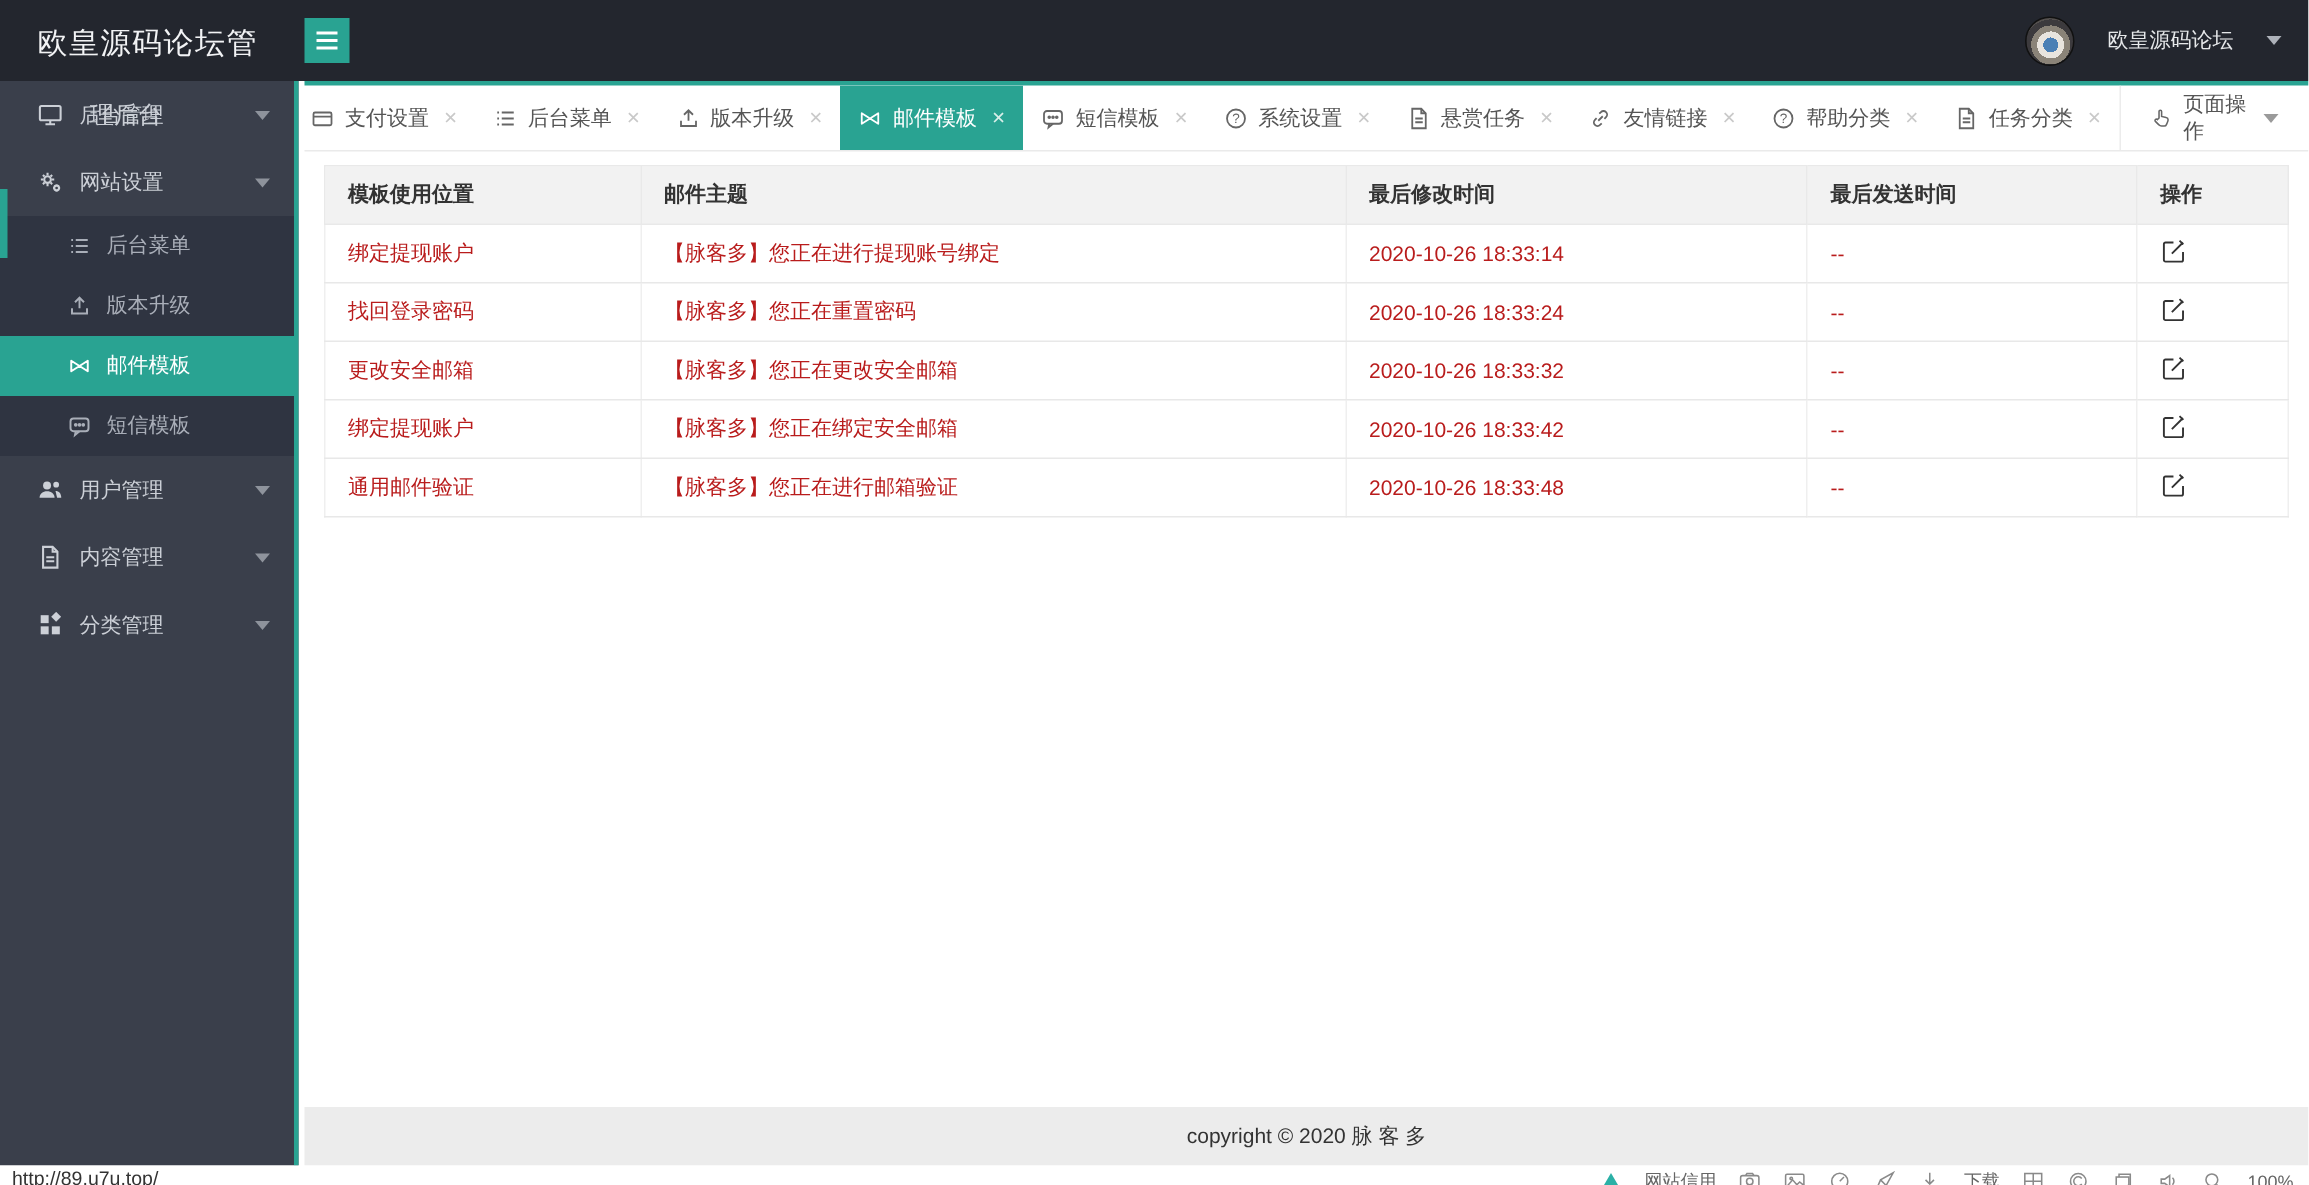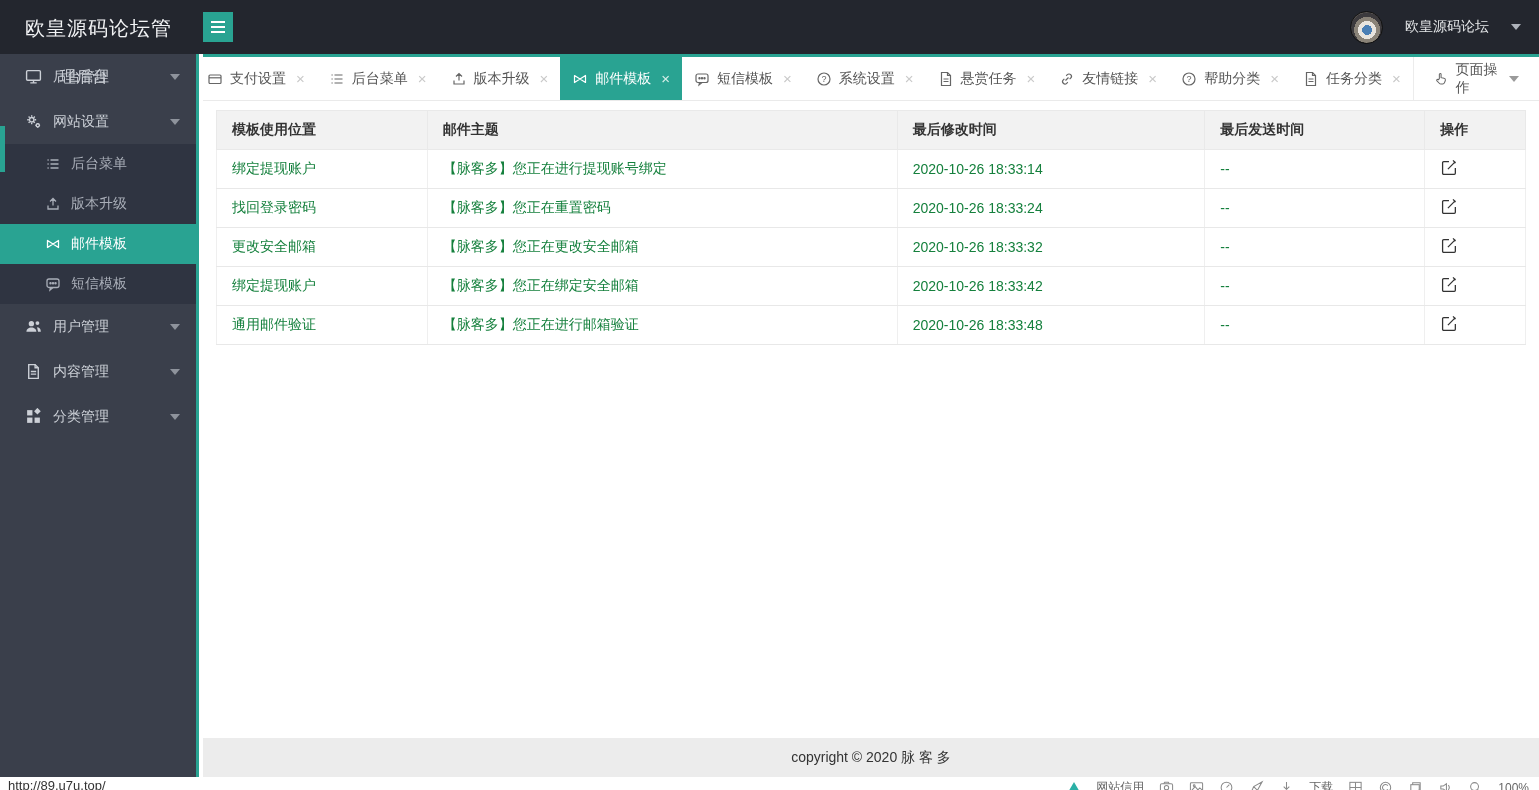--- a/index.html
+++ b/index.html
@@ -56,7 +56,7 @@
   .tblwrap { margin:9px 13px; }
   table { width:100%; border-collapse:collapse; font-size:14px; table-layout:fixed; }
   th { background:#f2f2f2; font-weight:bold; color:#333; text-align:left; height:39px; padding:0 15px; border:1px solid #e9e9e9; }
-  td { height:39px; padding:0 15px; color:#15803d; border:1px solid #efefef; border-bottom:1px solid #e8e8e8; background:#fff; }
+  td { height:39px; padding:0 15px; color:#b91c1c; border:1px solid #efefef; border-bottom:1px solid #e8e8e8; background:#fff; }
   .edit-btn { background:none; border:none; cursor:pointer; width:18px; height:18px; padding:0; color:#333; }
   .edit-btn svg { width:17px; height:17px; stroke-width:1.2; }
 

